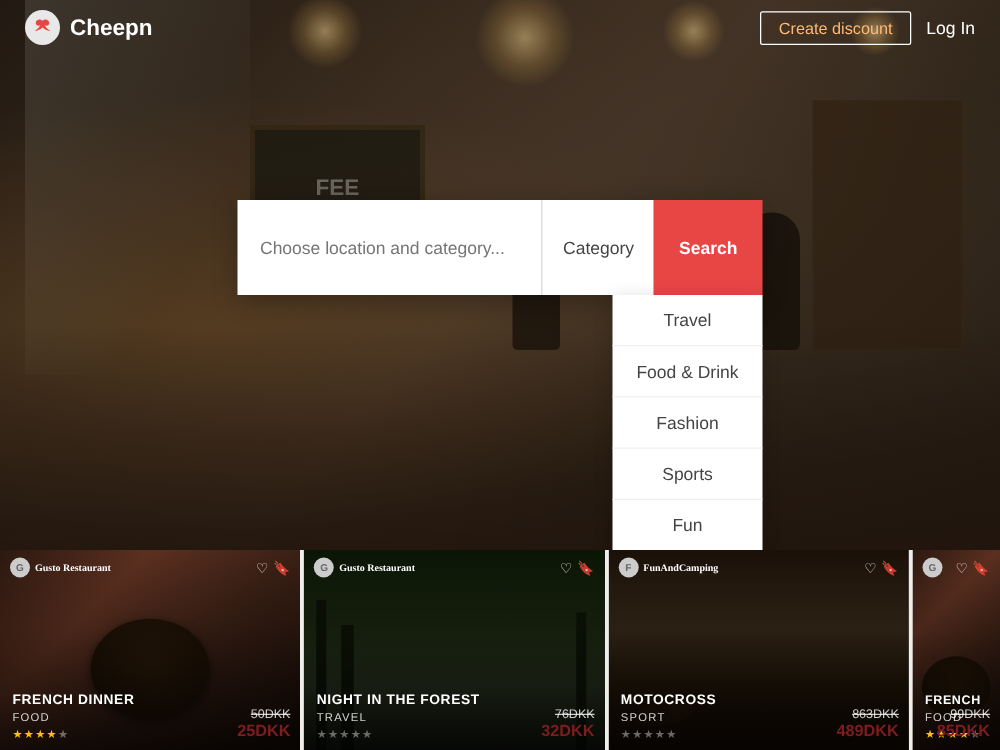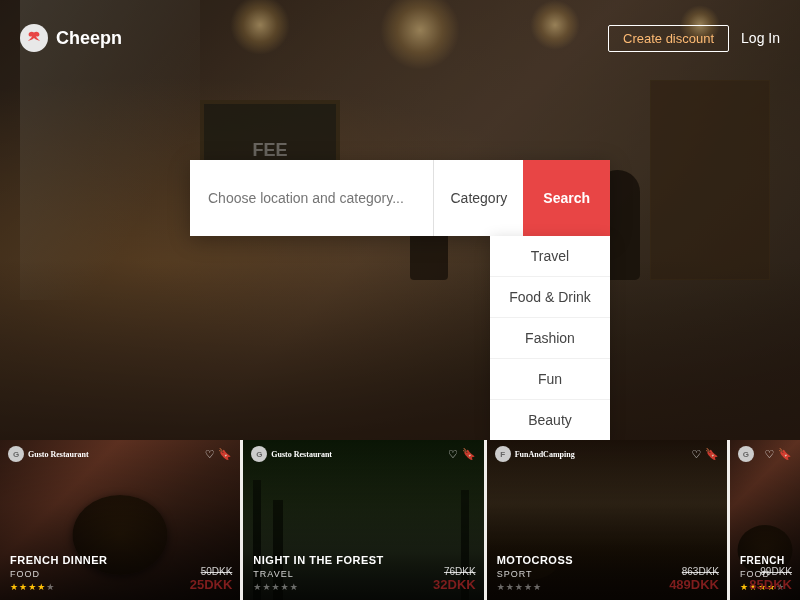--- a/index.html
+++ b/index.html
@@ -59,7 +59,7 @@
     
     .navbar {
       position: absolute;
-      top: 16px;
+      top: 0;
       left: 0;
       right: 0;
       height: 44px;

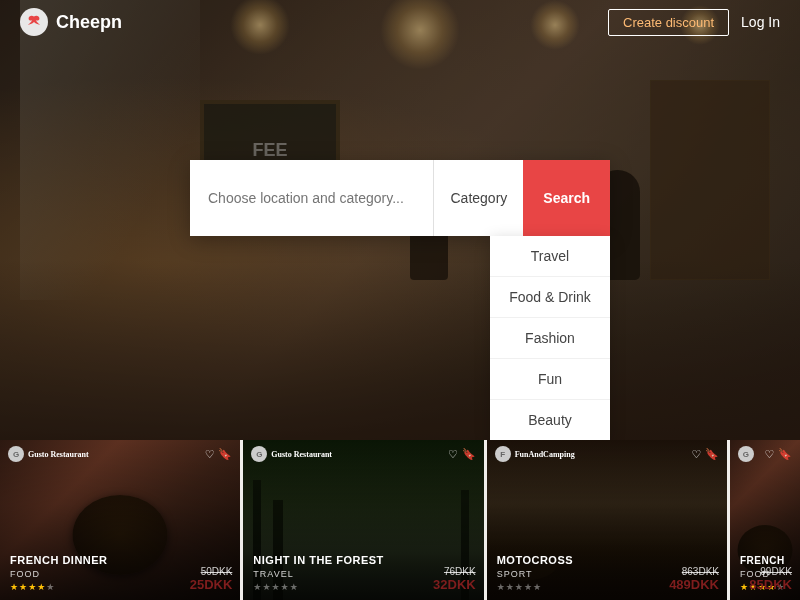--- a/index.html
+++ b/index.html
@@ -458,6 +458,7 @@
       <div class="dropdown-item">Travel</div>
       <div class="dropdown-item">Food &amp; Drink</div>
       <div class="dropdown-item">Fashion</div>
+      <div class="dropdown-item">Sports</div>
       <div class="dropdown-item">Fun</div>
       <div class="dropdown-item">Beauty</div>
     </div>

